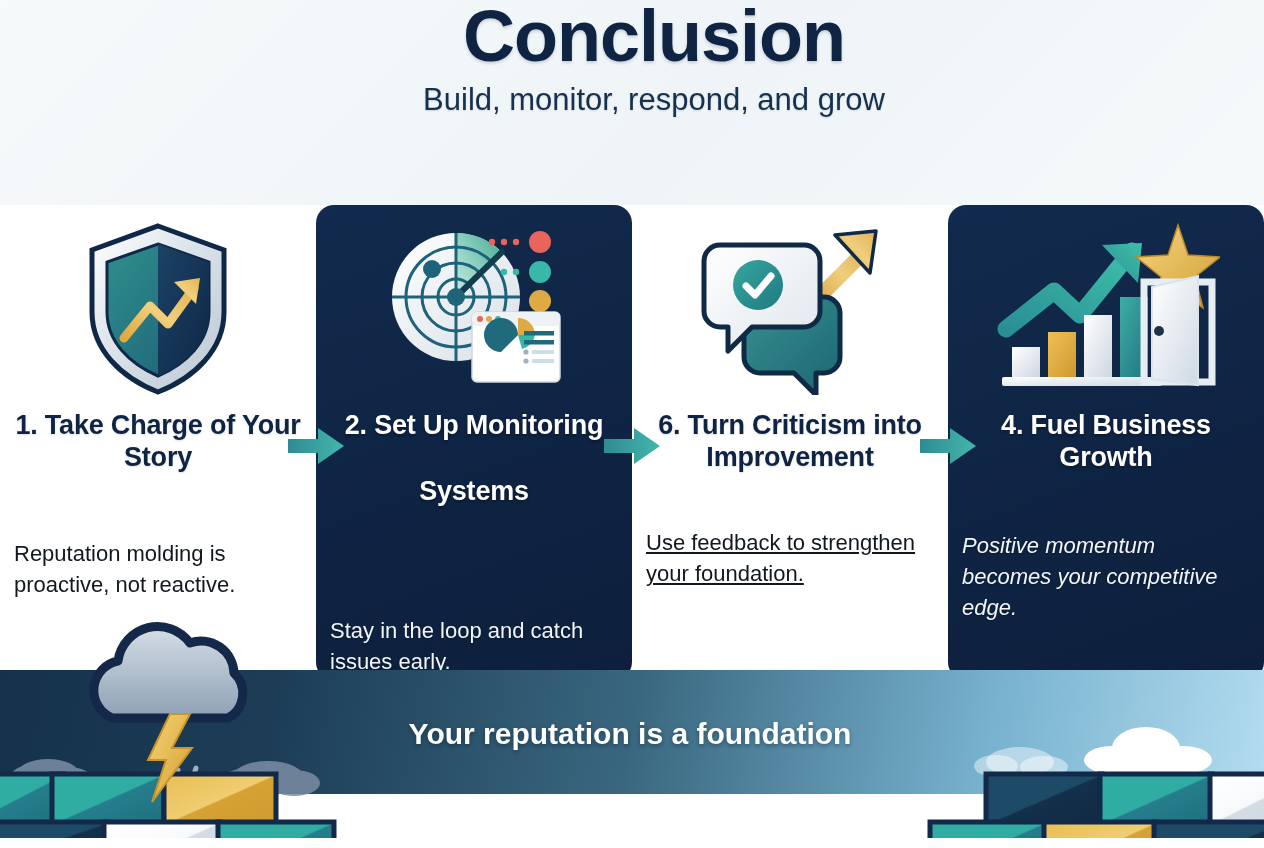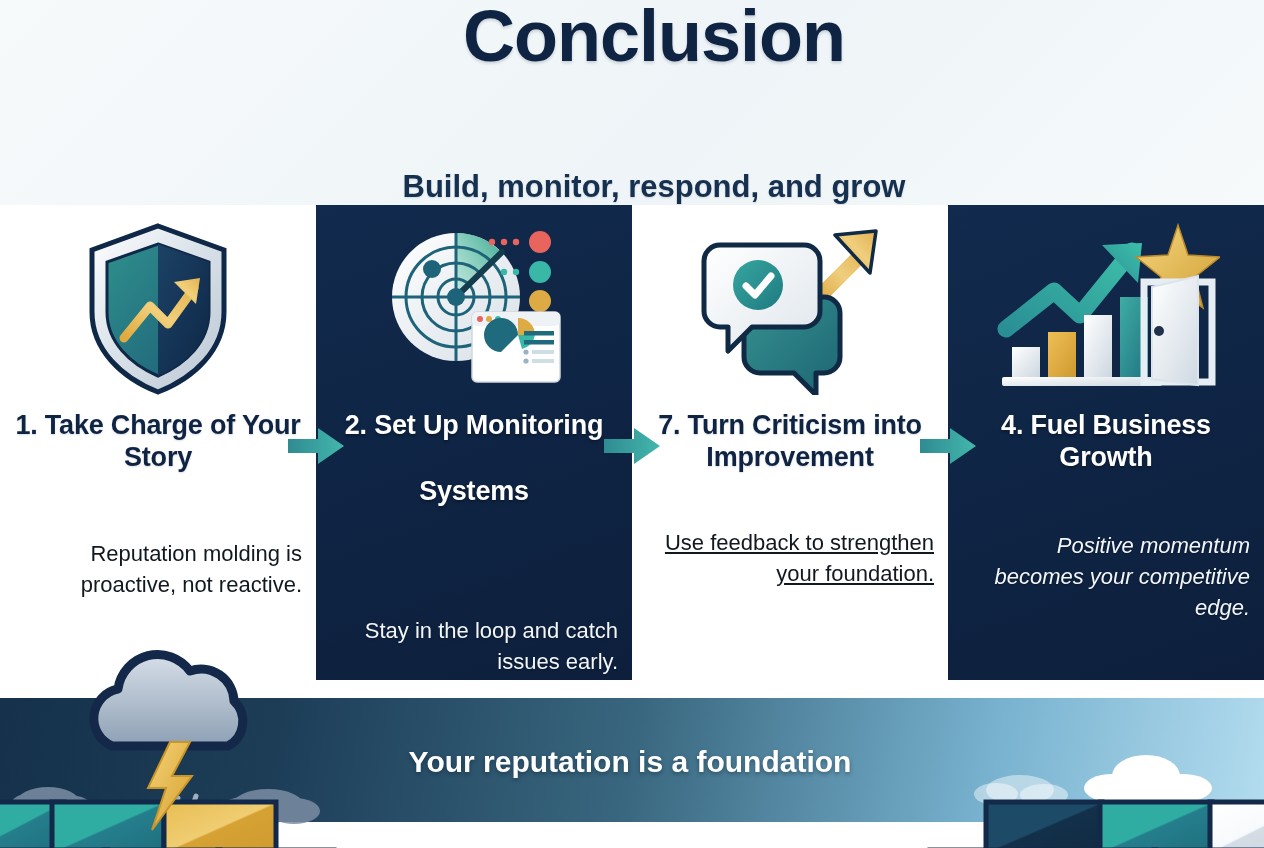--- a/index.html
+++ b/index.html
@@ -16,7 +16,7 @@
   .header {
     position:absolute; left:0; top:0; width:1264px; height:205px;
     background:linear-gradient(135deg,#f7fafb 0%,#eef4f7 55%,#f6fafb 100%);
-    display:flex; flex-direction:column; align-items:center; justify-content:space-between;padding-left:44px;
+    display:flex; flex-direction:column; align-items:center; justify-content:flex-start;padding-left:44px;
   }
   .title {
     font-size:72px; font-weight:bold; color:#0f2443; letter-spacing:-1px;

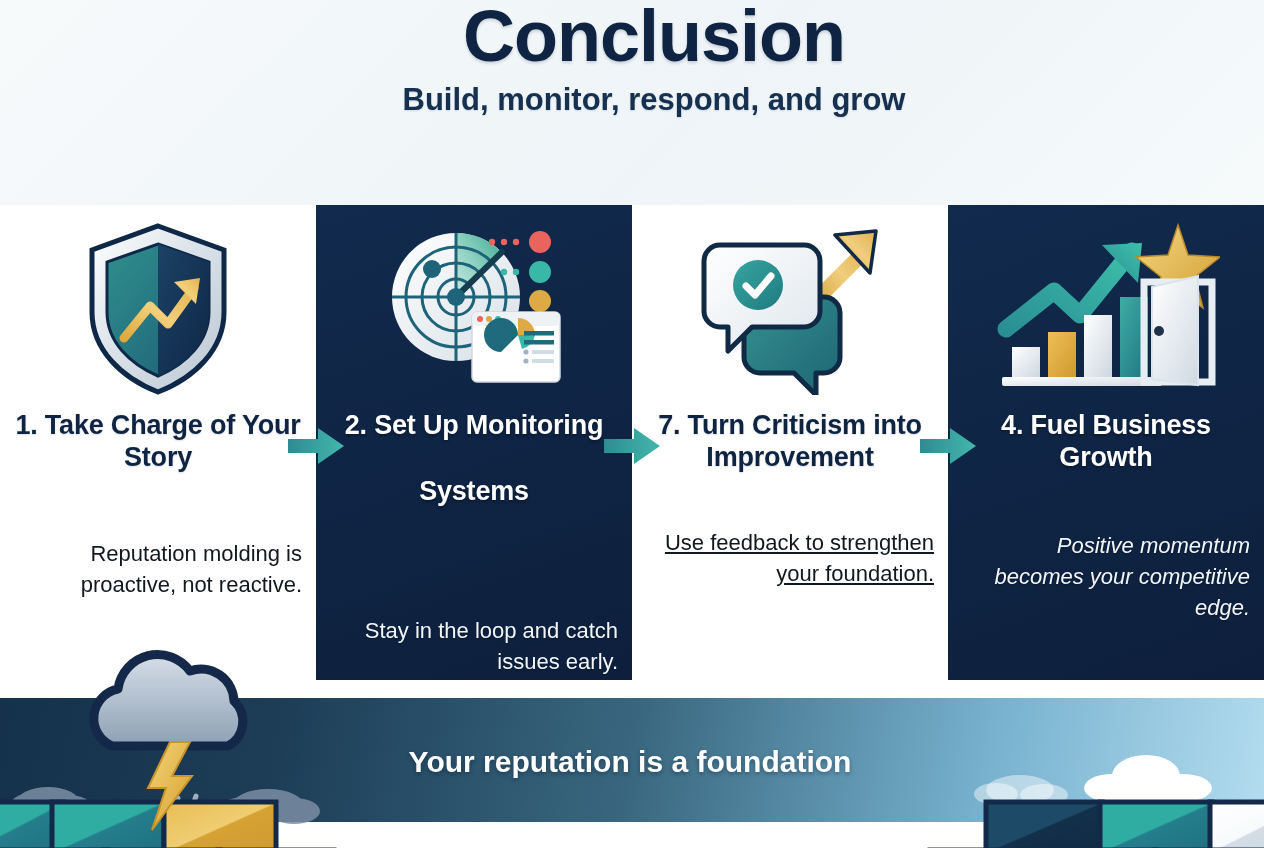--- a/index.html
+++ b/index.html
@@ -23,7 +23,7 @@
     line-height:1.02; text-shadow:0 2px 3px rgba(20,40,70,.18);
   }
   .subtitle {
-    margin-top:9px; font-size:31px; color:#16304f; font-weight:700;
+    margin-top:9px; font-size:31px; color:#16304f; font-weight:400;
     text-shadow:0 1px 2px rgba(20,40,70,.14);
   }
 

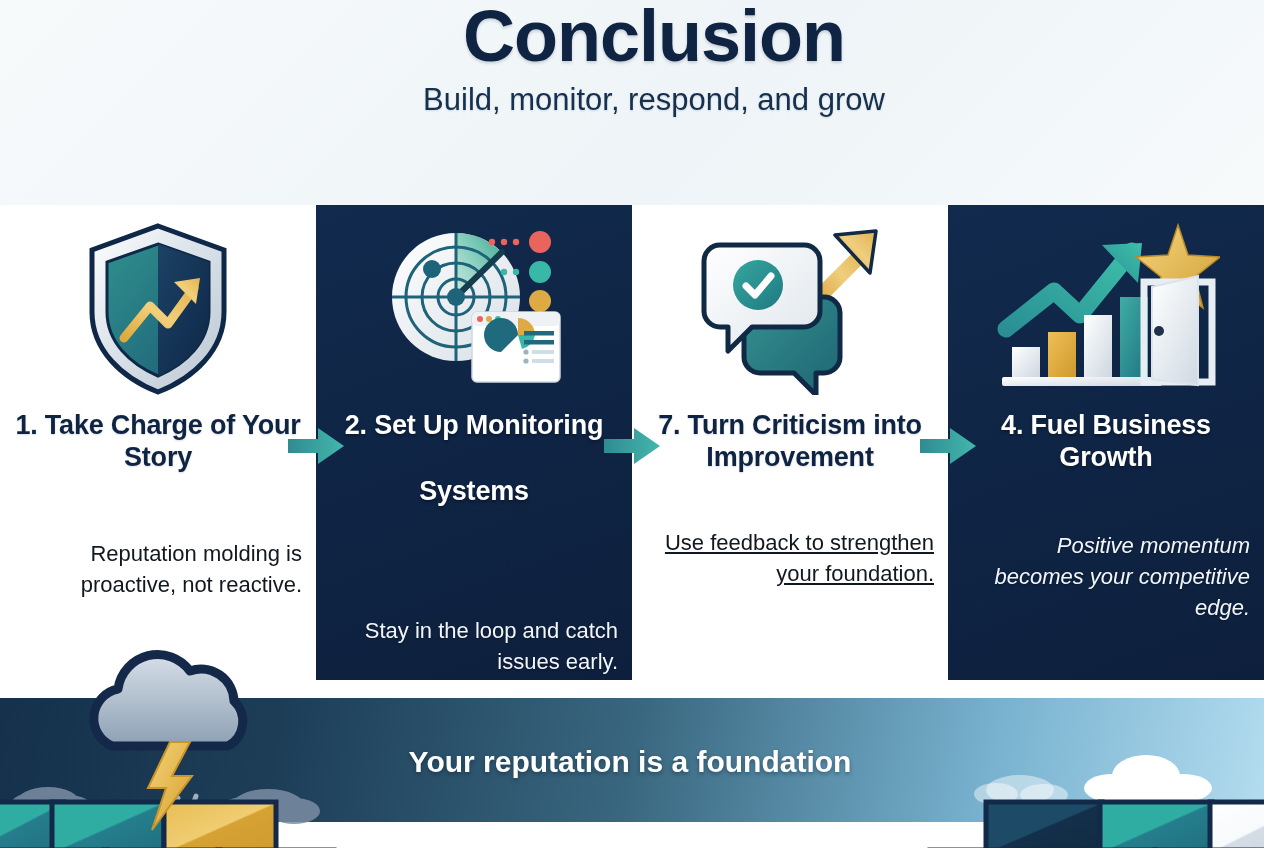--- a/index.html
+++ b/index.html
@@ -34,7 +34,7 @@
   }
   .col { position:relative; width:352px; height:475px; padding:0 4px; }
   .col.light { background:#ffffff; }
-  .col.dark  { background:linear-gradient(160deg,#112a4d 0%,#0d1f3c 100%); }
+  .col.dark  { background:linear-gradient(160deg,#112a4d 0%,#0d1f3c 100%);border-radius:18px; }
 
   .icon-wrap {
     position:absolute; left:0; top:14px; width:100%; height:180px;

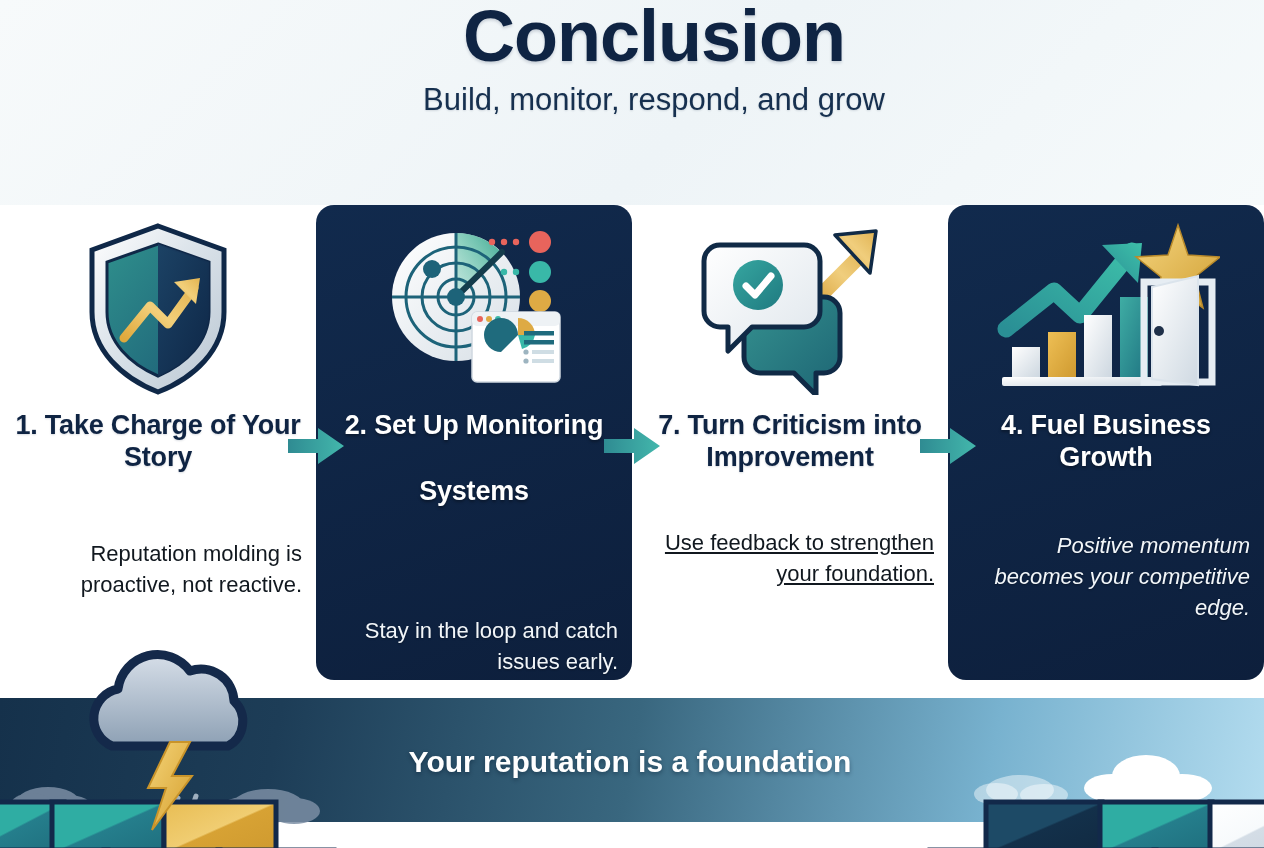--- a/index.html
+++ b/index.html
@@ -209,7 +209,7 @@
           <path d="M52 63 L61 72 L77 53" fill="none" stroke="#ffffff" stroke-width="7" stroke-linecap="round" stroke-linejoin="round"></path>
         </svg>
       </div>
-      <div class="card-title">7. Turn Criticism into Improvement</div>
+      <div class="card-title">6. Turn Criticism into Improvement</div>
       <div class="card-body" style="top:322px;text-decoration:underline;">Use feedback to strengthen your foundation.</div>
     </div>
 

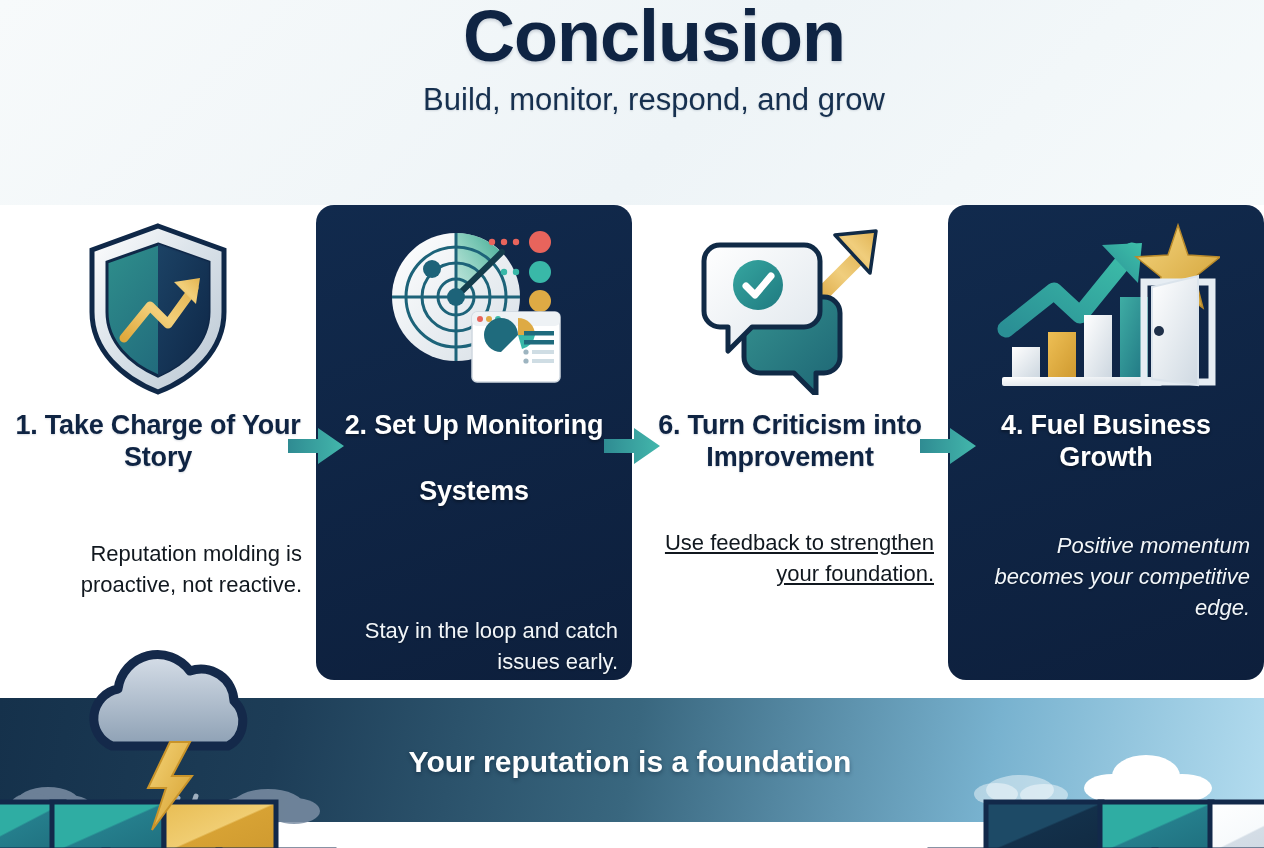--- a/index.html
+++ b/index.html
@@ -51,7 +51,7 @@
 
   .card-body {
     position:absolute; left:14px; right:14px;
-    text-align:right; font-size:22px; line-height:1.42; font-weight:400;
+    text-align:left; font-size:22px; line-height:1.42; font-weight:400;
   }
   .col.light .card-body { color:#11181f; }
   .col.dark  .card-body { color:#f2f6f9; text-shadow:0 1px 2px rgba(0,0,0,.3); }

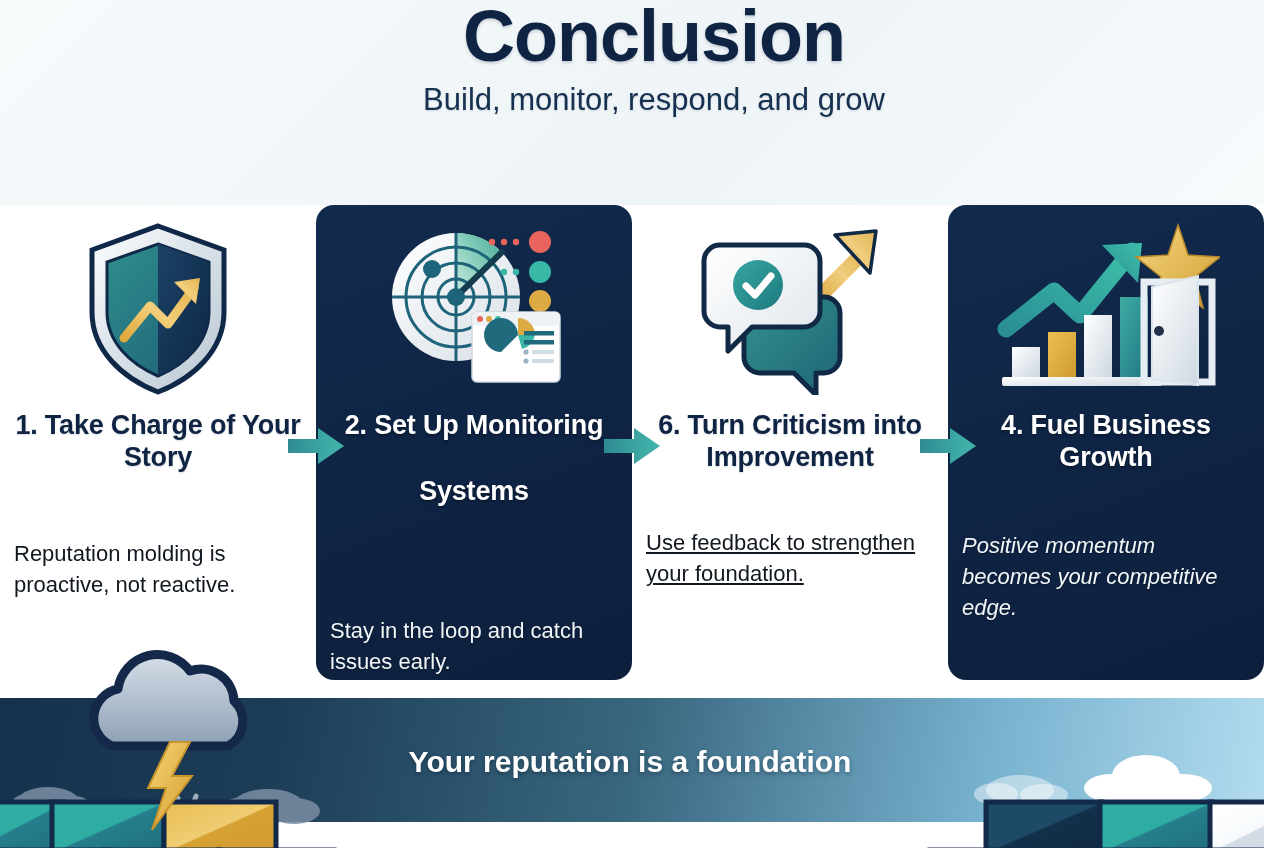--- a/index.html
+++ b/index.html
@@ -65,7 +65,7 @@
 
   
   .footer {
-    position:absolute; left:0; top:698px; width:1264px; height:124px;
+    position:absolute; left:0; top:670px; width:1264px; height:124px;
     background:linear-gradient(100deg,#15314b 0%,#1d3d57 22%,#39677f 50%,#78b2cf 78%,#b3dcef 100%);
     overflow:visible;
   }

